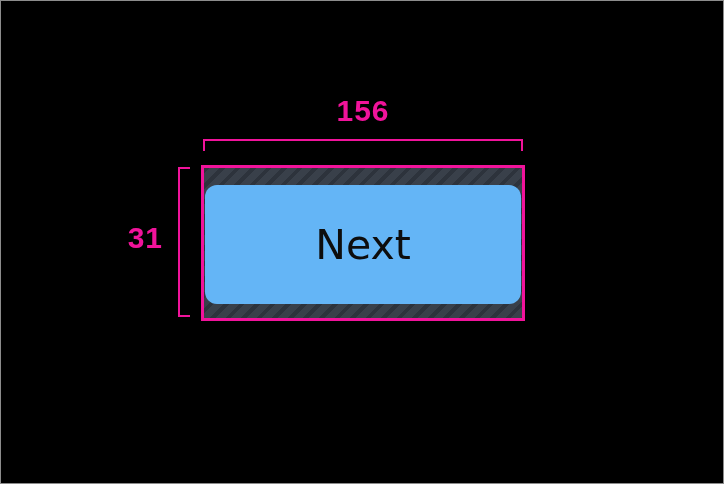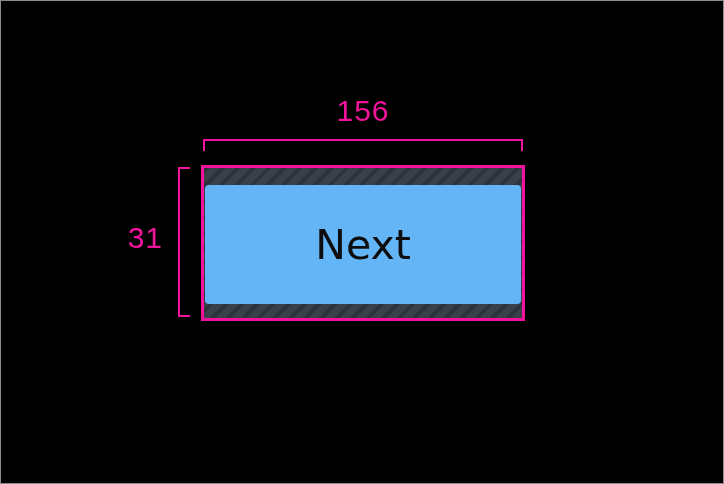--- a/index.html
+++ b/index.html
@@ -23,7 +23,7 @@
     color: var(--accent, #F1139B);
     font-size: 30px;
     line-height: 30px;
-    font-weight: 400;
+    font-weight: 700;
     letter-spacing: 1px;
   }
   .width-label {

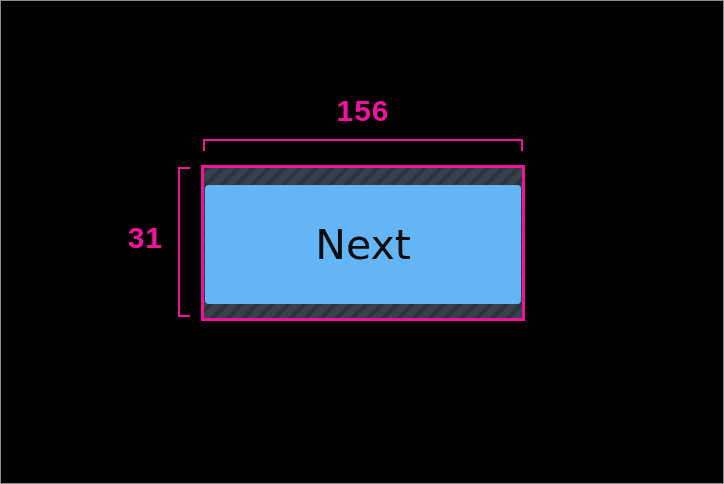--- a/index.html
+++ b/index.html
@@ -91,7 +91,7 @@
     bottom: 14px;
     background: var(--button-fill, #64B5F6);
     border: none;
-    border-radius: 4px;
+    border-radius: 12px;
     display: flex;
     align-items: center;
     justify-content: center;

